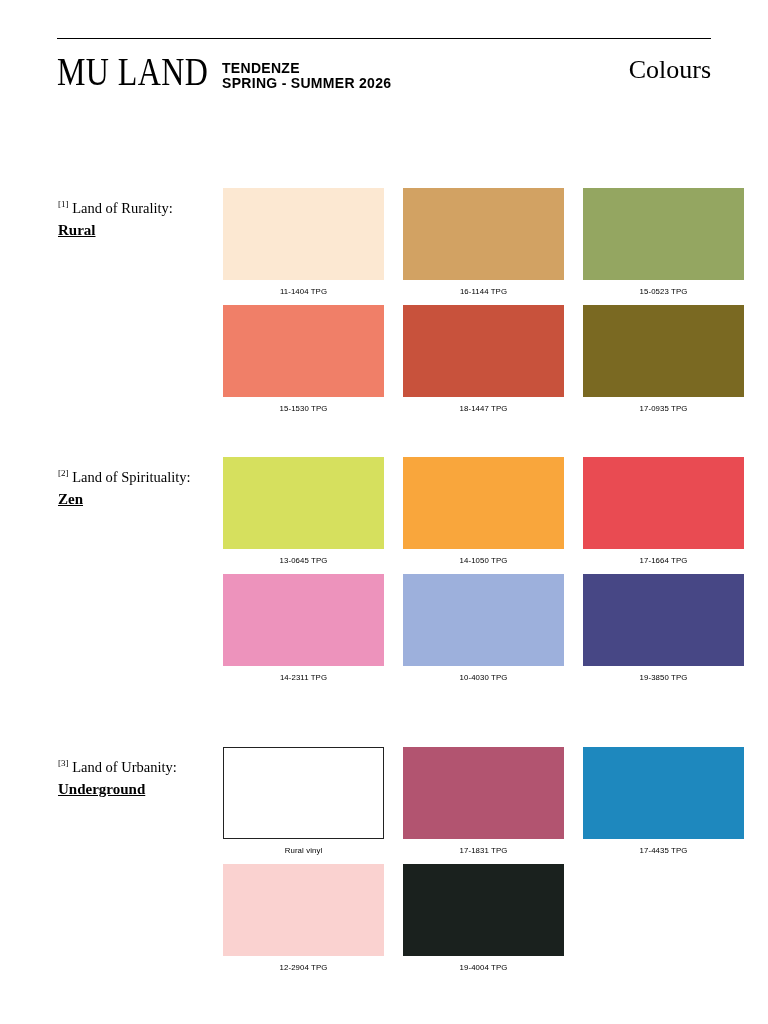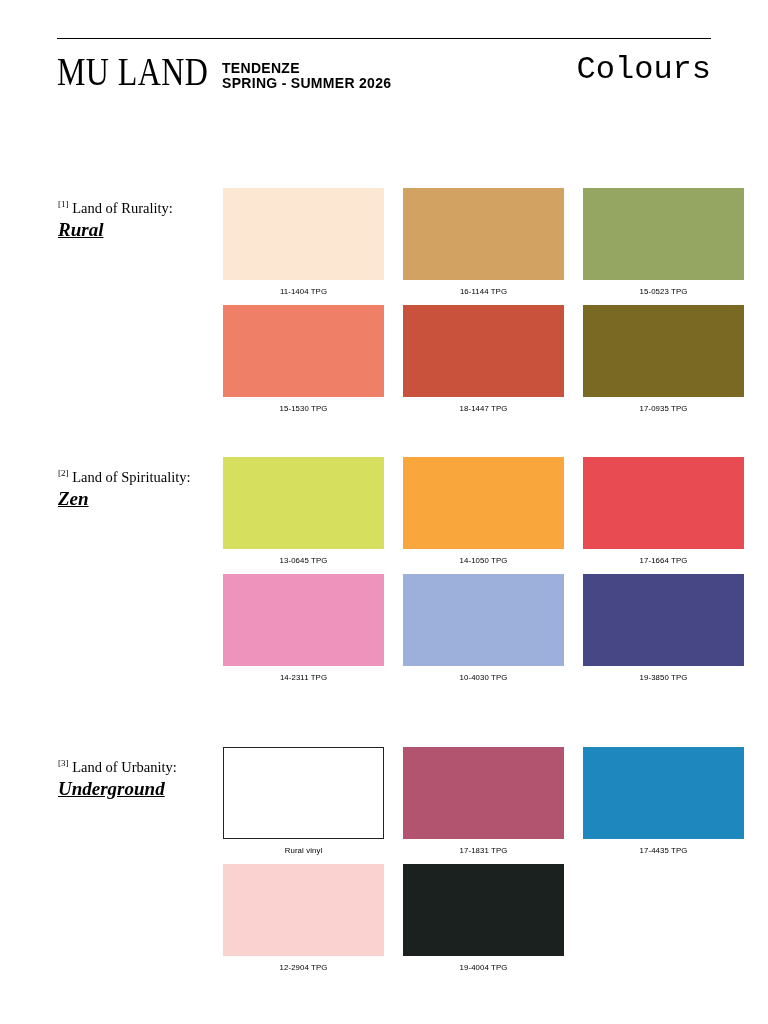--- a/index.html
+++ b/index.html
@@ -68,8 +68,8 @@
     position: absolute;
     right: 0;
     top: -2px;
-    font-family: Liberation Mono, monospace;
-    font-size: 32px;
+    font-family: Liberation Serif, serif;
+    font-size: 26px;
     line-height: 48px;
     font-weight: 400;
     white-space: nowrap;

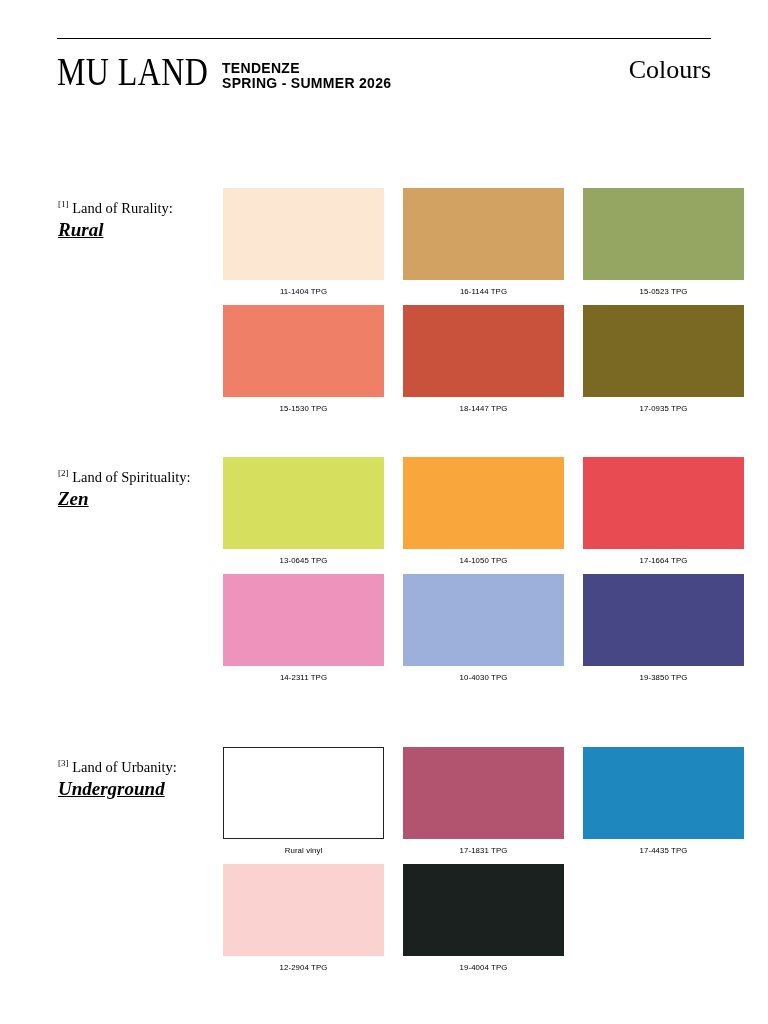--- a/index.html
+++ b/index.html
@@ -98,10 +98,9 @@
   }
   .section-label .sub {
     display: block;
-    font-style: italic;
     font-weight: bold;
     text-decoration: underline;
-    font-size: 19px;
+    font-size: 15px;
     margin-top: 2px;
   }
 

